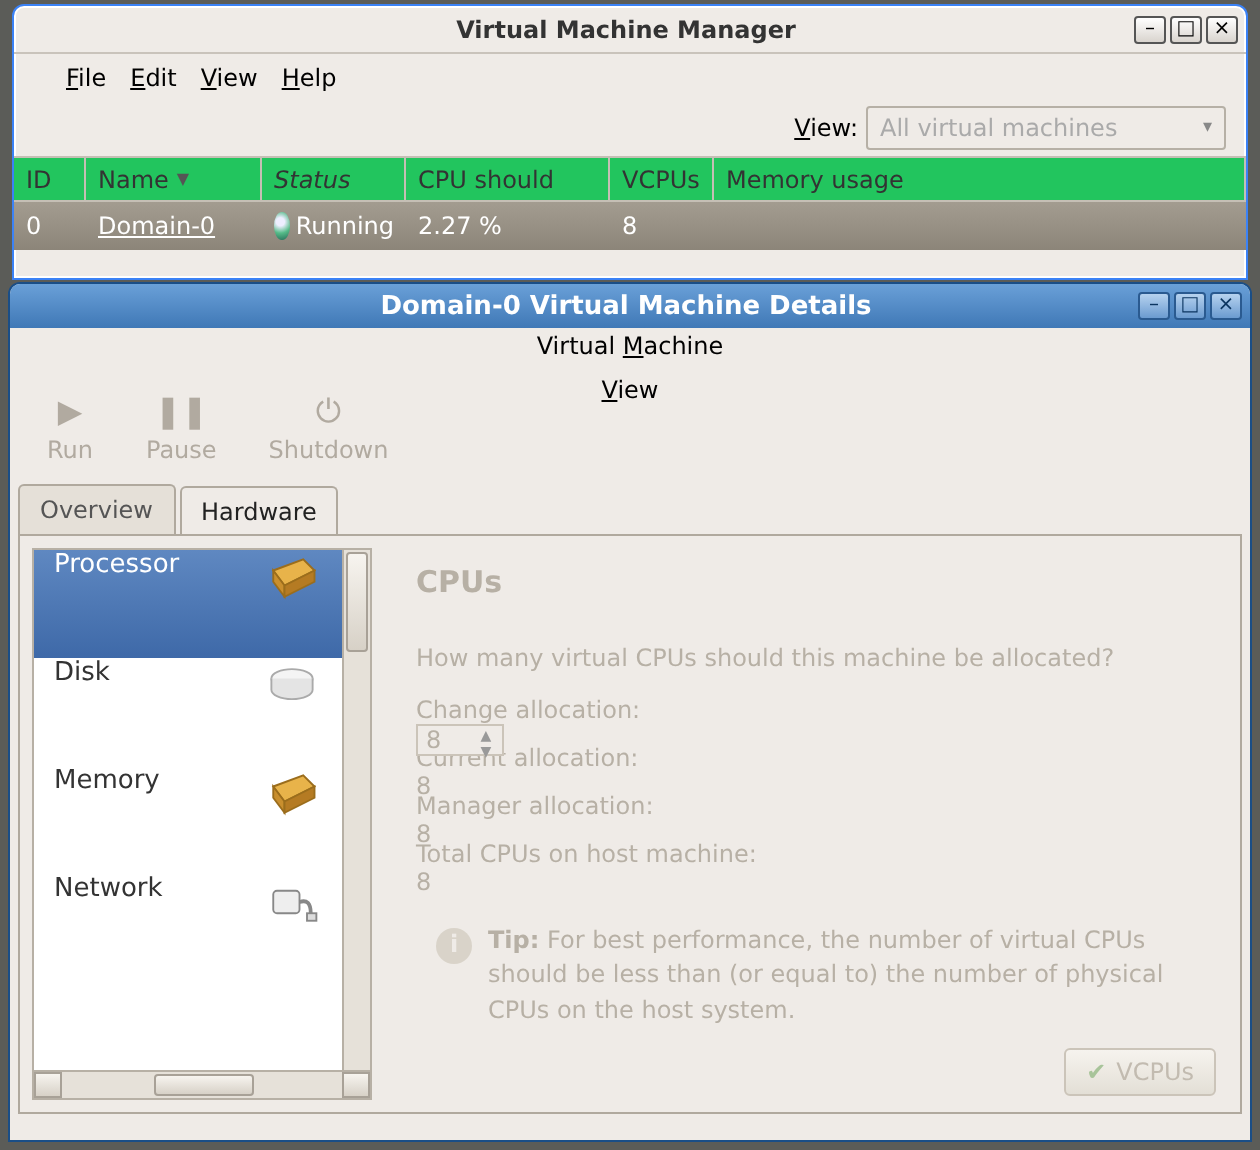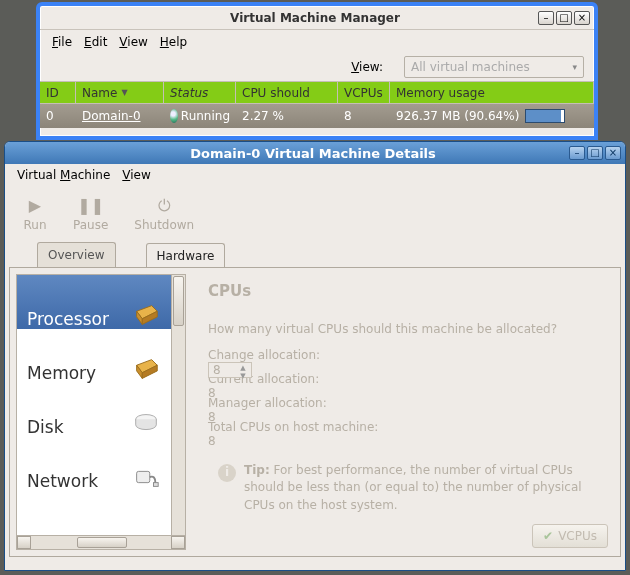--- a/index.html
+++ b/index.html
@@ -6,7 +6,7 @@
 body { background: #5b5c58; width: 630px; height: 575px; position: relative; font-size: 12px; }
 
 
-.win1 { position: absolute; left: 6px; top: 2px; width: 562px; height: 138px; background: #efebe7; border: 4px solid #3b82f6; border-radius: 6px 6px 0 0; box-shadow: 0 0 0 1px #fff inset; margin-left: 30px; }
+.win1 { position: absolute; left: 6px; top: 2px; width: 618px; height: 138px; background: #efebe7; border: 1px solid #3b82f6; border-radius: 6px 6px 0 0; box-shadow: 0 0 0 1px #fff inset; }
 .win1-title { height: 24px; display: flex; align-items: center; padding: 0 4px; border-bottom: 1px solid #c9c3bb; }
 .win1-title .t { flex: 1; text-align: center; font-weight: bold; color: #333; }
 .winbtns { display: flex; gap: 2px; }

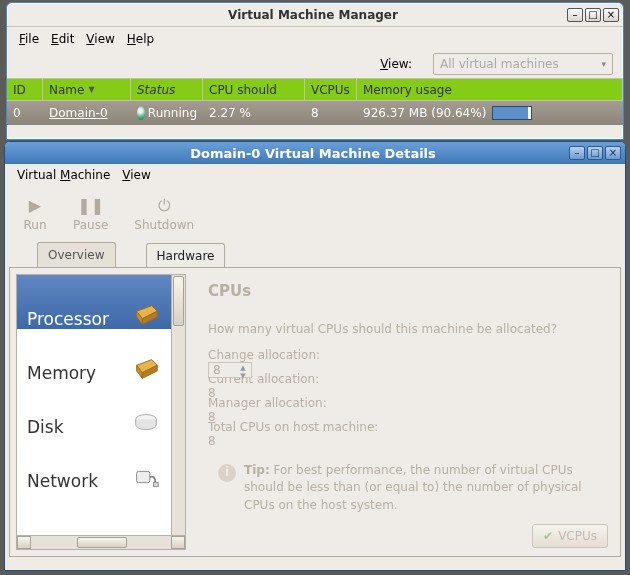--- a/index.html
+++ b/index.html
@@ -12,7 +12,7 @@
 .winbtns { display: flex; gap: 2px; }
 .winbtn { width: 16px; height: 14px; border: 1px solid #555; background: linear-gradient(#fff,#d9d4ce); border-radius: 2px; font-size: 10px; line-height: 12px; text-align: center; cursor: pointer; }
 
-.menubar { height: 24px; display: flex; align-items: center; gap: 4px; padding: 0 8px; border-bottom: 0px; }
+.menubar { height: 24px; display: flex; align-items: center; gap: 4px; padding: 0 22px; border-bottom: 0px; }
 .menubar span { padding: 2px 4px; cursor: pointer; }
 .menubar span u { text-decoration: underline; }
 

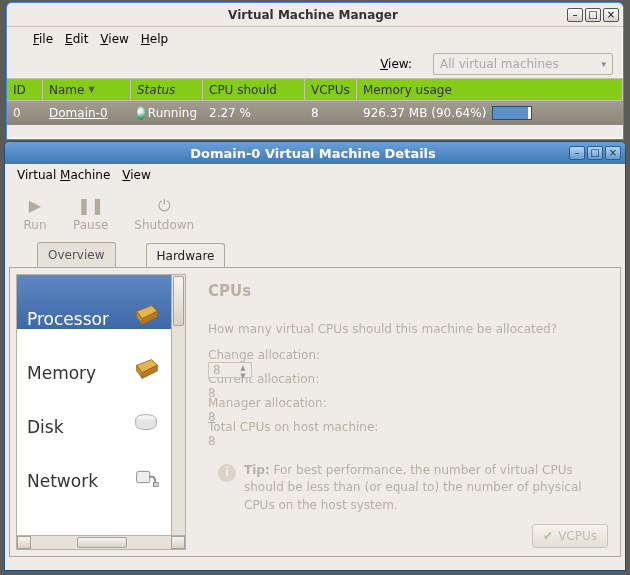--- a/index.html
+++ b/index.html
@@ -16,7 +16,7 @@
 .menubar span { padding: 2px 4px; cursor: pointer; }
 .menubar span u { text-decoration: underline; }
 
-.viewrow { height: 28px; display: flex; align-items: center; justify-content: flex-end; padding: 0 10px 2px 0; gap: 21px; border-bottom: 1px solid #c5bfb5; }
+.viewrow { height: 28px; display: flex; align-items: center; justify-content: flex-end; padding: 0 10px 2px 0; gap: 4px; border-bottom: 1px solid #c5bfb5; }
 .viewrow label u { text-decoration: underline; }
 .combo { width: 180px; height: 22px; border: 1px solid #b6b0a6; background: #efebe7; color: #aaa; padding: 0 6px; display: flex; align-items: center; justify-content: space-between; border-radius: 2px; }
 .combo .arr { font-size: 9px; color: #888; }

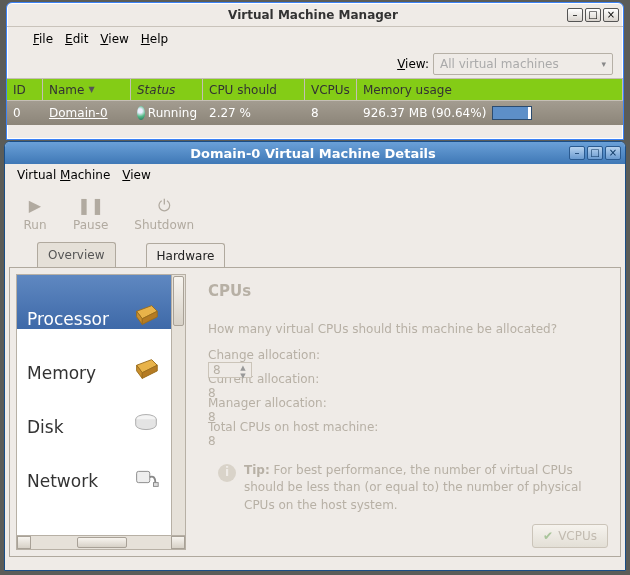--- a/index.html
+++ b/index.html
@@ -22,7 +22,7 @@
 .combo .arr { font-size: 9px; color: #888; }
 
 .table { width: 100%; }
-.thead { display: flex; background: #84cc16; height: 22px; border-bottom: 1px solid #c5bfb5; }
+.thead { display: flex; background: #22c55e; height: 22px; border-bottom: 1px solid #c5bfb5; }
 .th { border-right: 1px solid #c5bfb5; padding: 3px 6px; color: #333; display:flex; align-items:center; gap:4px;}
 .th.id { width: 36px; }
 .th.name { width: 88px; }

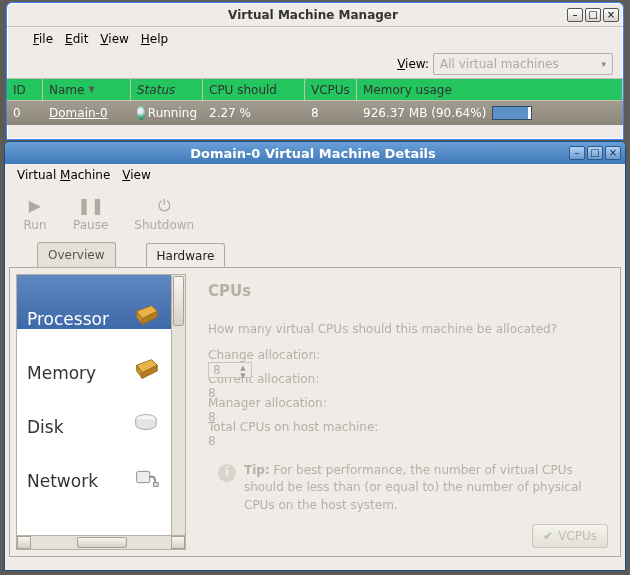--- a/index.html
+++ b/index.html
@@ -144,12 +144,6 @@
       </div>
       <div class="td cpu">2.27 %</div>
       <div class="td vcpu">8</div>
-      <div class="td mem">
-        <span>926.37 MB (90.64%)</span>
-        <span class="membar">
-            <span class="fill"></span>
-          </span>
-      </div>
     </div>
   </div>
 </div>

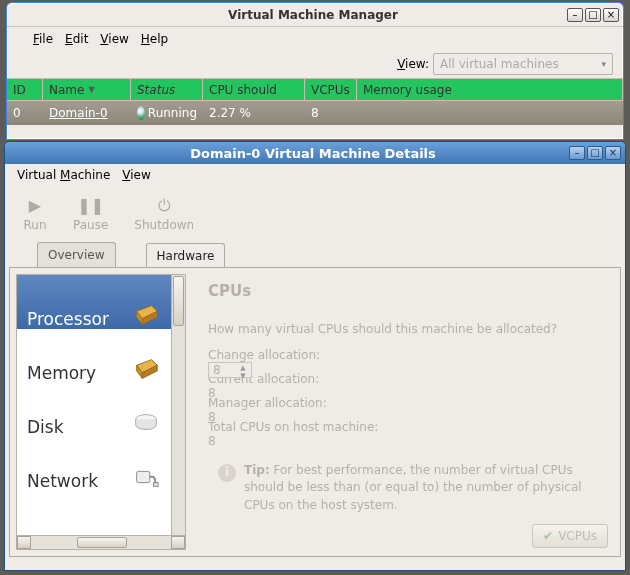--- a/index.html
+++ b/index.html
@@ -50,7 +50,7 @@
 .win2-title .t { flex: 1; text-align: center; font-weight: bold; color: #fff; font-size: 13px; }
 .win2-title .winbtn { background: linear-gradient(#b6d2ef,#6b9bd0); border-color:#2a5a90; color:#0b3560;}
 
-.menubar2 { height: 22px; display:flex; align-items:center; gap:4px; padding:0 8px; }
+.menubar2 { height: 22px; display:flex; align-items:center; gap:4px; padding:0 8px;flex-direction:column; }
 .menubar2 span { padding: 2px 4px; cursor:pointer;}
 
 .toolbar { height: 54px; display:flex; align-items:center; gap: 26px; padding: 0 18px; border-bottom: 0; }

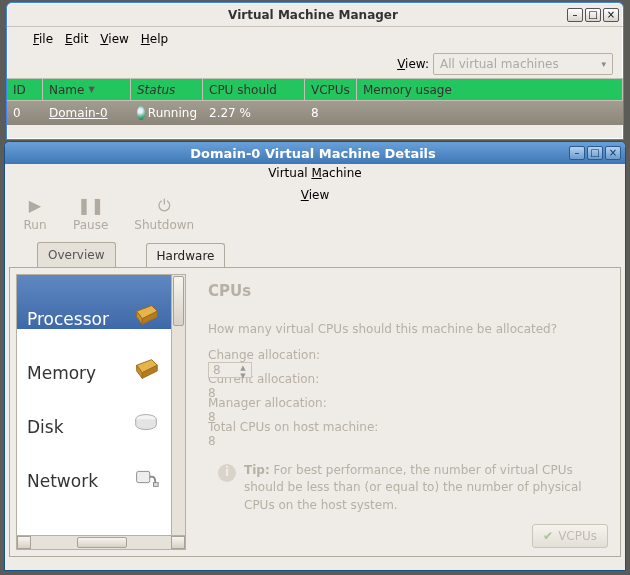--- a/index.html
+++ b/index.html
@@ -59,7 +59,7 @@
 
 
 .tabs { display:flex; padding: 0 4px; margin-top: 2px; }
-.tab { padding: 5px 10px; border:1px solid #b0a99e; background:#e5e0d8; border-bottom:none; border-radius:3px 3px 0 0; margin-right:2px; color:#555; cursor:pointer;margin-left:28px;}
+.tab { padding: 5px 10px; border:1px solid #b0a99e; background:#e5e0d8; border-bottom:none; border-radius:3px 3px 0 0; margin-right:2px; color:#555; cursor:pointer;}
 .tab.active { background:#efebe7; position:relative; top:1px; color:#222; font-weight:normal;}
 .tabbody { margin: 0 4px 4px 4px; border:1px solid #b0a99e; height: 290px; background:#efebe7; position:relative; display:flex;}
 

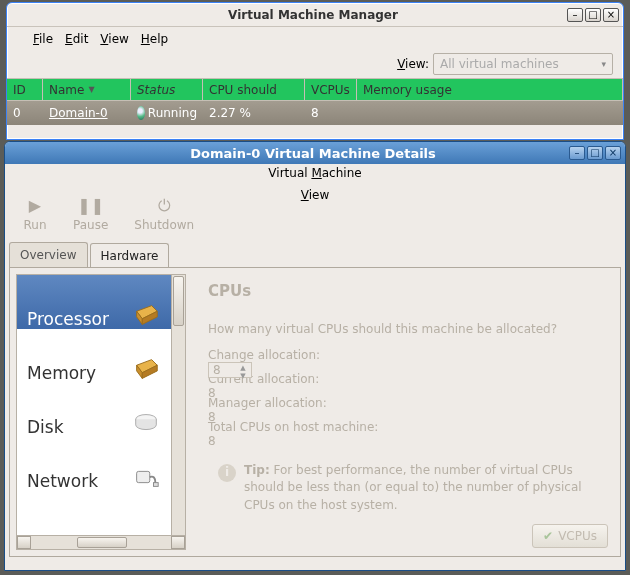--- a/index.html
+++ b/index.html
@@ -74,7 +74,7 @@
 .hwhscroll .cap.l{left:0;} .hwhscroll .cap.r{right:0;}
 .hwhscroll .thumbh { position:absolute; left:60px; width:50px; top:1px; bottom:1px; background:linear-gradient(#f7f4ef,#d7d1c7); border:1px solid #a8a197; border-radius:2px;}
 
-.hwitem { height:54px; display:flex; align-items:flex-end; justify-content:space-between; padding:0 10px; cursor:pointer; font-size:17px;}
+.hwitem { height:54px; display:flex; align-items:flex-start; justify-content:space-between; padding:0 10px; cursor:pointer; font-size:13px;}
 .hwitem.sel { background: linear-gradient(#5f88c1,#3e69a8); color:#fff; }
 .hwitem:not(.sel) { color:#333; border-top:0px solid #eee; }
 .hwicon { width:30px; height:28px; }

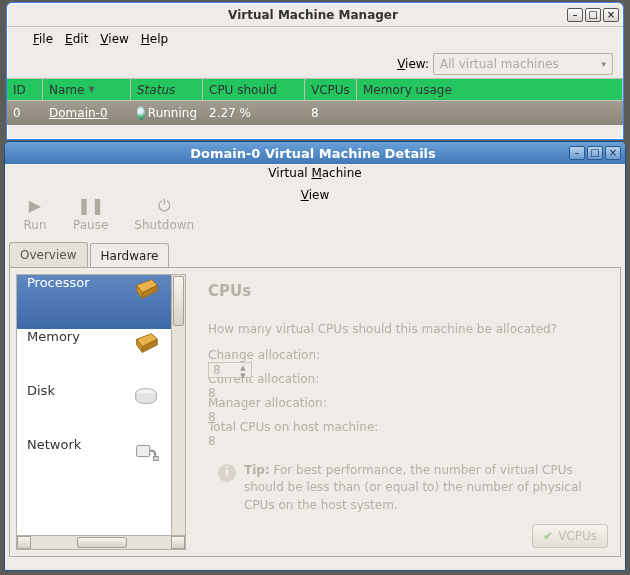--- a/index.html
+++ b/index.html
@@ -196,18 +196,18 @@
               </svg>
           </div>
           <div class="hwitem">
+            <span>Disk</span>
+            <svg class="hwicon" viewBox="0 0 32 28">
+                <ellipse cx="16" cy="10" rx="11" ry="5" fill="#f4f4f4" stroke="#aaa"></ellipse>
+                <path d="M5 10 v6 a11 5 0 0 0 22 0 v-6" fill="#e4e4e4" stroke="#aaa"></path>
+              </svg>
+          </div>
+          <div class="hwitem">
             <span>Memory</span>
             <svg class="hwicon" viewBox="0 0 32 28">
                 <polygon points="6,10 22,4 28,10 12,18" fill="#e8b34a" stroke="#9b6d1c"></polygon>
                 <polygon points="6,10 12,18 12,24 6,16" fill="#c98f2e" stroke="#9b6d1c"></polygon>
                 <polygon points="12,18 28,10 28,16 12,24" fill="#b57b23" stroke="#9b6d1c"></polygon>
-              </svg>
-          </div>
-          <div class="hwitem">
-            <span>Disk</span>
-            <svg class="hwicon" viewBox="0 0 32 28">
-                <ellipse cx="16" cy="10" rx="11" ry="5" fill="#f4f4f4" stroke="#aaa"></ellipse>
-                <path d="M5 10 v6 a11 5 0 0 0 22 0 v-6" fill="#e4e4e4" stroke="#aaa"></path>
               </svg>
           </div>
           <div class="hwitem">

